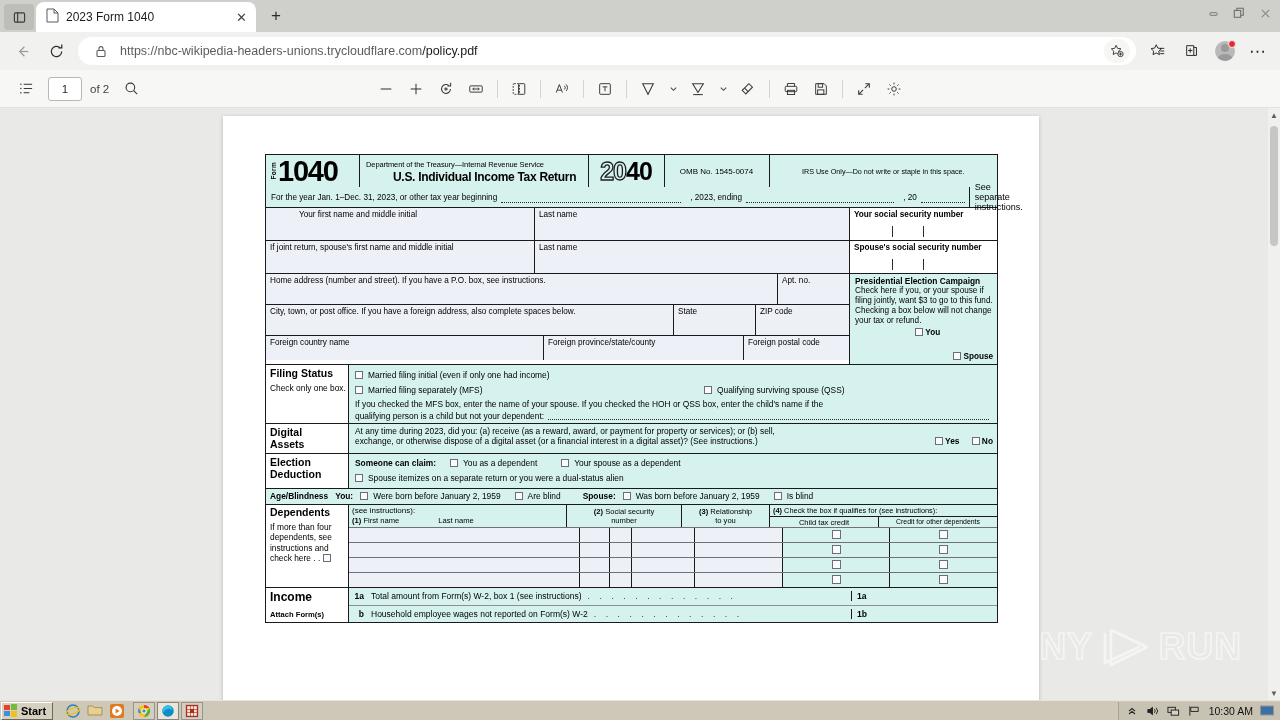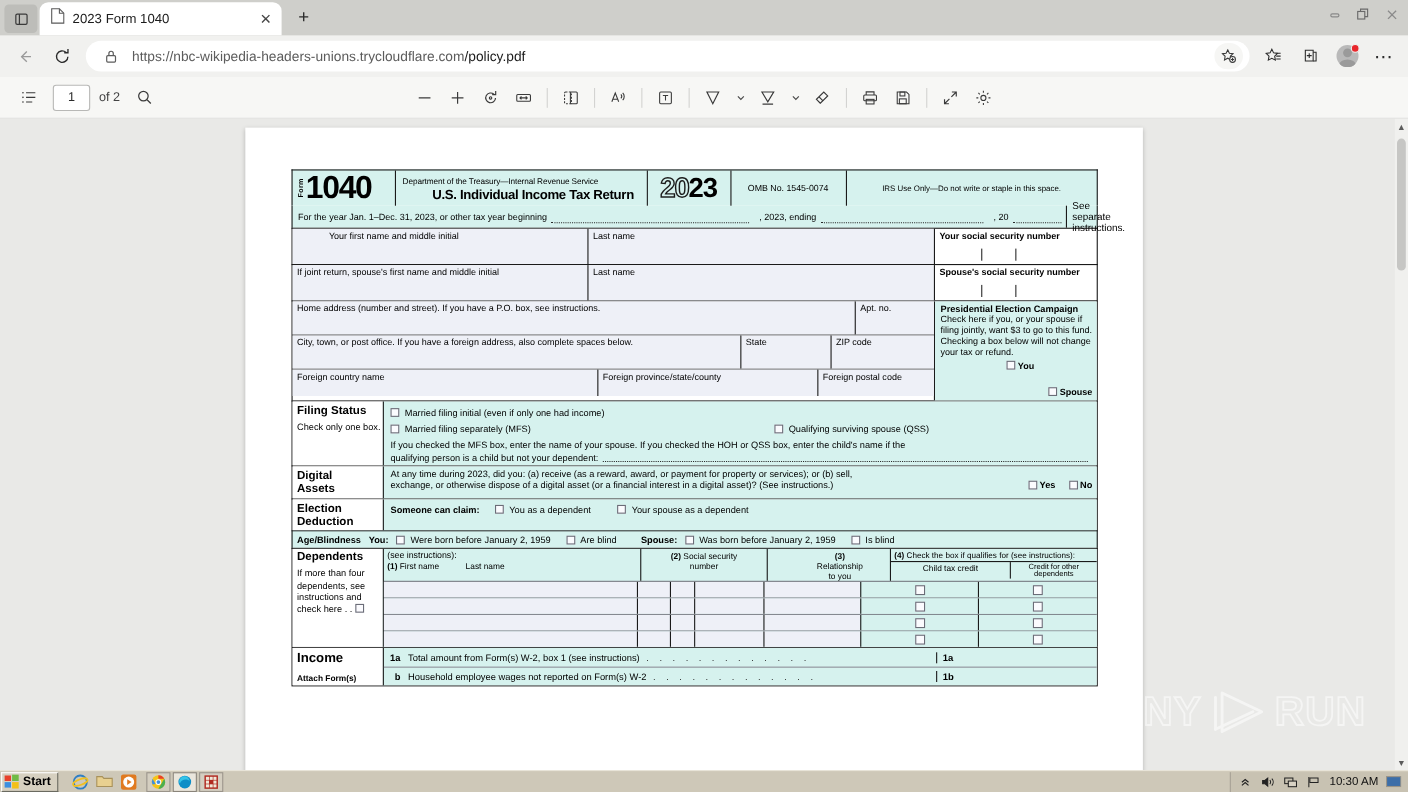--- a/index.html
+++ b/index.html
@@ -419,7 +419,7 @@
             <div class="ttl">U.S. Individual Income Tax Return</div>
           </div>
           <div class="hdr-year">
-            <span class="yr"><span class="hollow">20</span><span>23</span></span>
+            <span class="yr"><span class="hollow">20</span><span>40</span></span>
           </div>
           <div class="hdr-omb">OMB No. 1545-0074</div>
           <div class="hdr-irs">IRS Use Only—Do not write or staple in this space.</div>

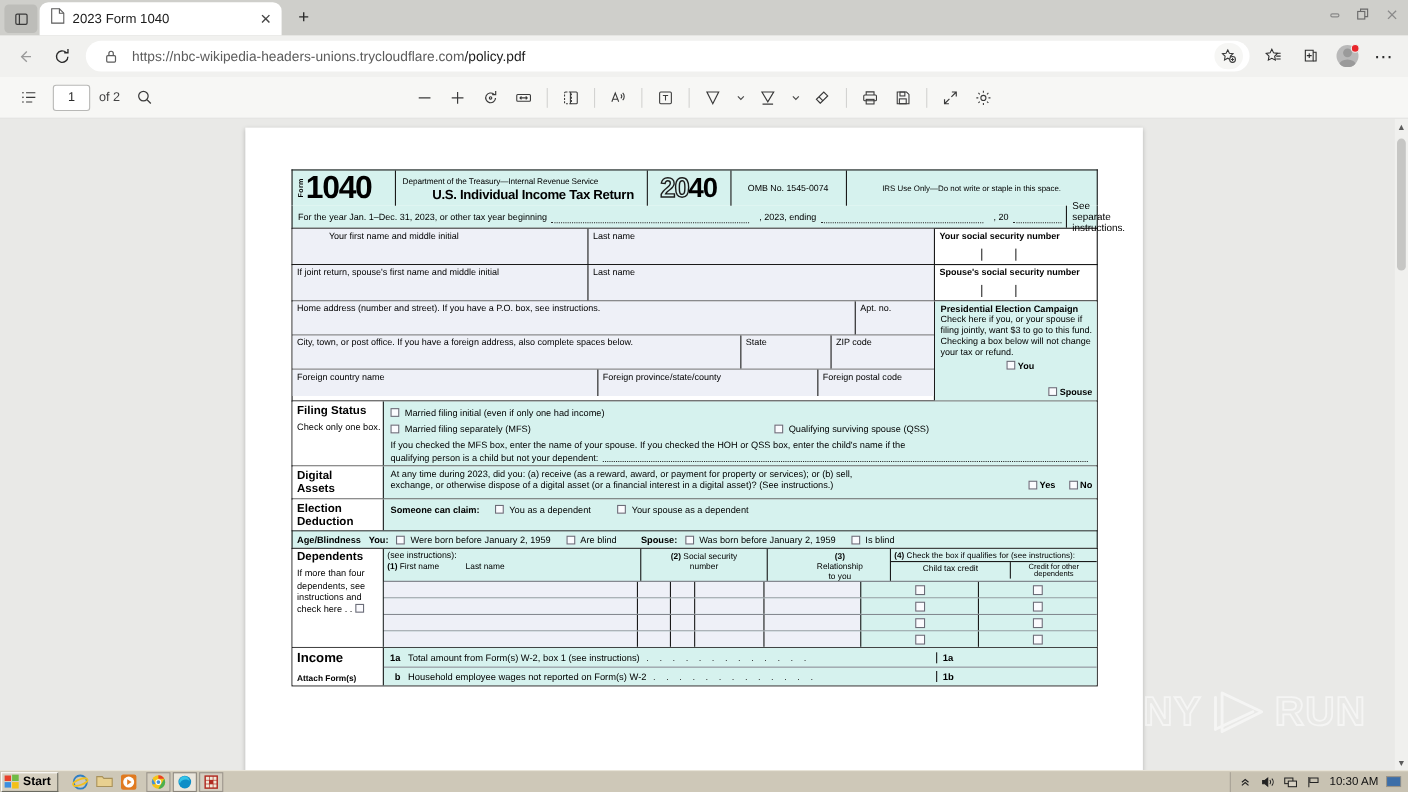--- a/index.html
+++ b/index.html
@@ -572,6 +572,12 @@
               <span class="fs-item" style="margin-left:24px;">
                   <span class="cb"></span>
                   <span>Your spouse as a dependent</span>
+                </span>
+              </div>
+            <div class="fs-line">
+                <span class="fs-item">
+                  <span class="cb"></span>
+                  <span>Spouse itemizes on a separate return or you were a dual-status alien</span>
                 </span>
               </div>
           </div>

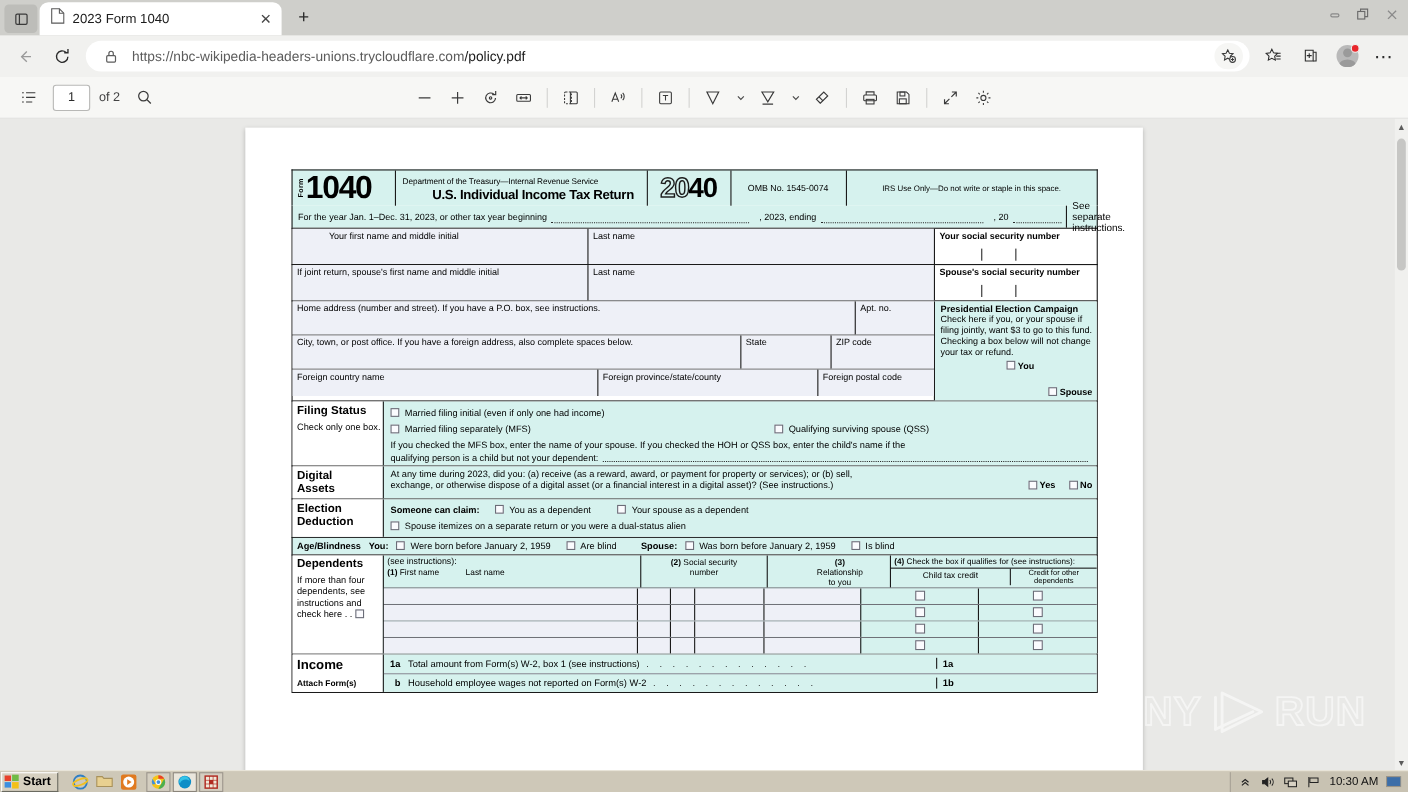--- a/index.html
+++ b/index.html
@@ -628,7 +628,7 @@
                 <div><b>(2)</b> <span>Social security</span></div>
                 <div>number</div>
               </div>
-              <div class="dep-r" style="width:88px;padding-top:2px;padding-left:44px;">
+              <div class="dep-r" style="width:88px;padding-top:2px;">
                 <div><b>(3)</b> <span>Relationship</span></div>
                 <div>to you</div>
               </div>

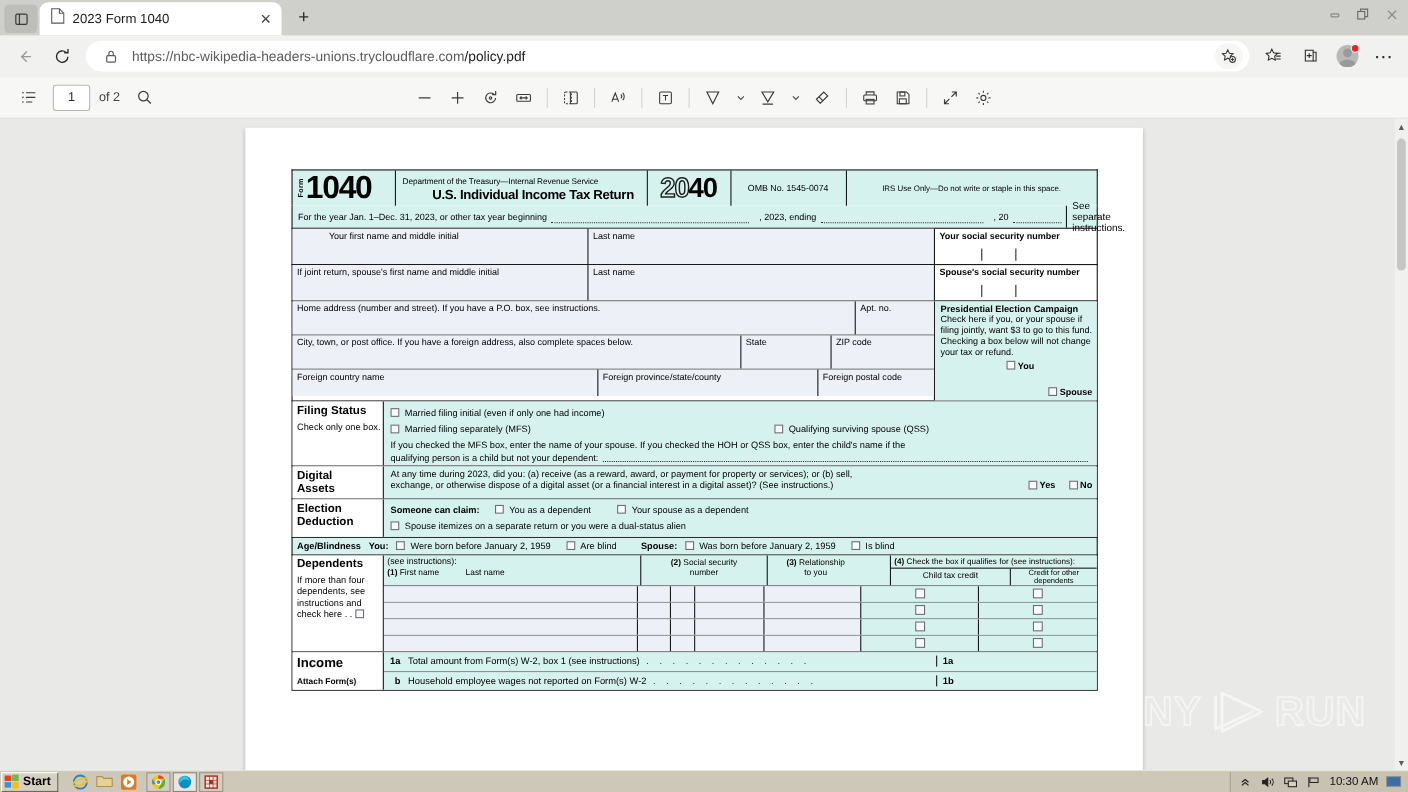--- a/index.html
+++ b/index.html
@@ -632,7 +632,7 @@
                 <div><b>(3)</b> <span>Relationship</span></div>
                 <div>to you</div>
               </div>
-              <div class="dep-r" style="width:188px;margin-left:24px;">
+              <div class="dep-r" style="width:228px;">
                 <div style="padding:1px 2px 0 3px;text-align:left;font-size:7.4px;"><b>(4)</b> <span>Check the box if qualifies for (see instructions):</span></div>
                 <div style="display:flex;border-top:1px solid #1a1a1a;margin-top:1px;">
                   <div style="width:108px;padding-top:1px;">Child tax credit</div>

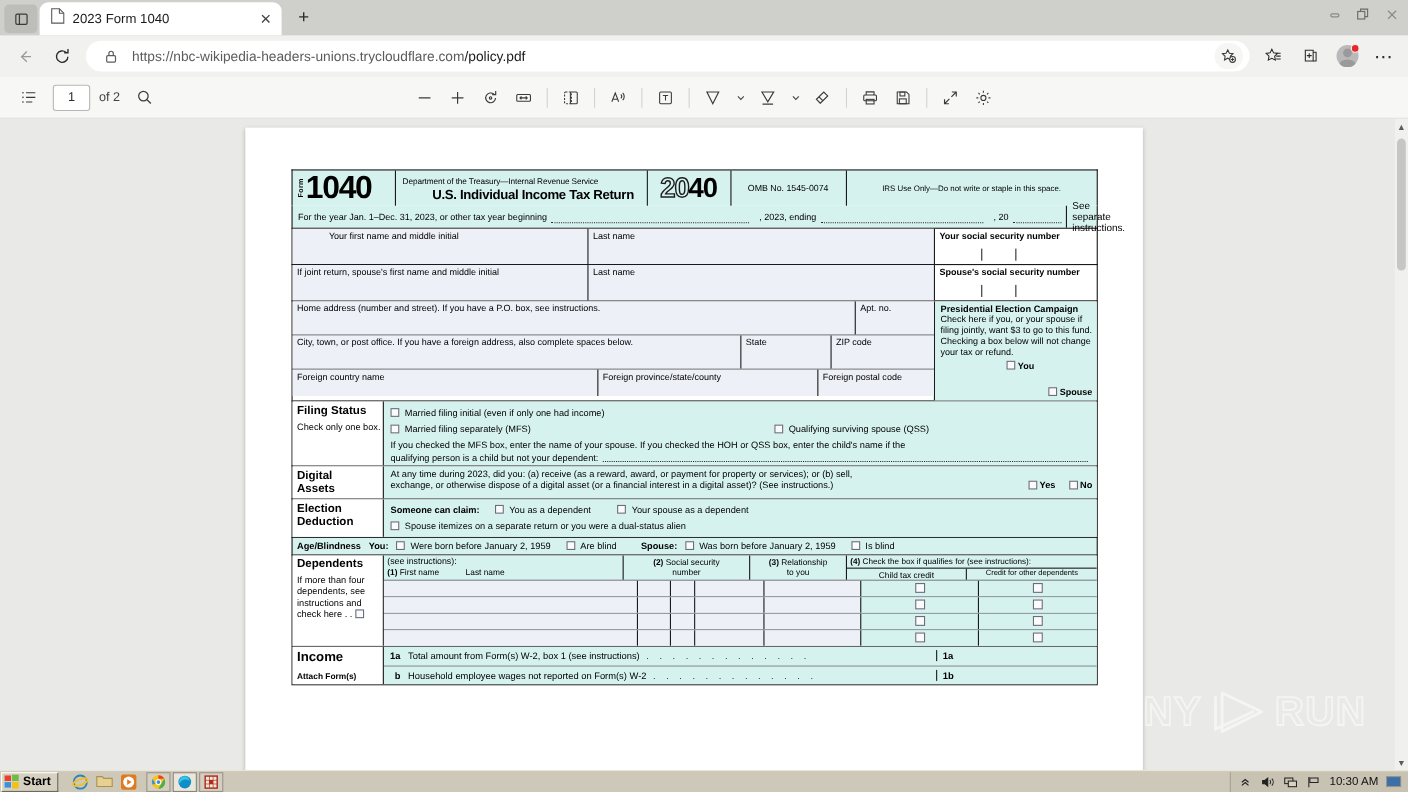--- a/index.html
+++ b/index.html
@@ -619,7 +619,7 @@
             <div class="dep-head">
               <div style="flex:1;padding:1px 0 0 3px;text-align:left;">
                 <div style="font-size:8px;"><b style="font-weight:normal;">(see instructions):</b></div>
-                <div style="display:flex;gap:24px;margin-top:1px;">
+                <div style="display:flex;gap:39px;margin-top:1px;">
                   <span><b>(1)</b> <span>First name</span></span>
                   <span>Last name</span>
                 </div>

